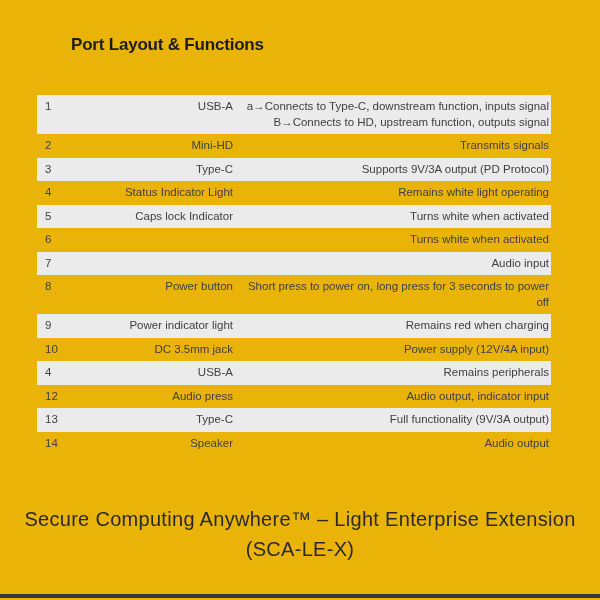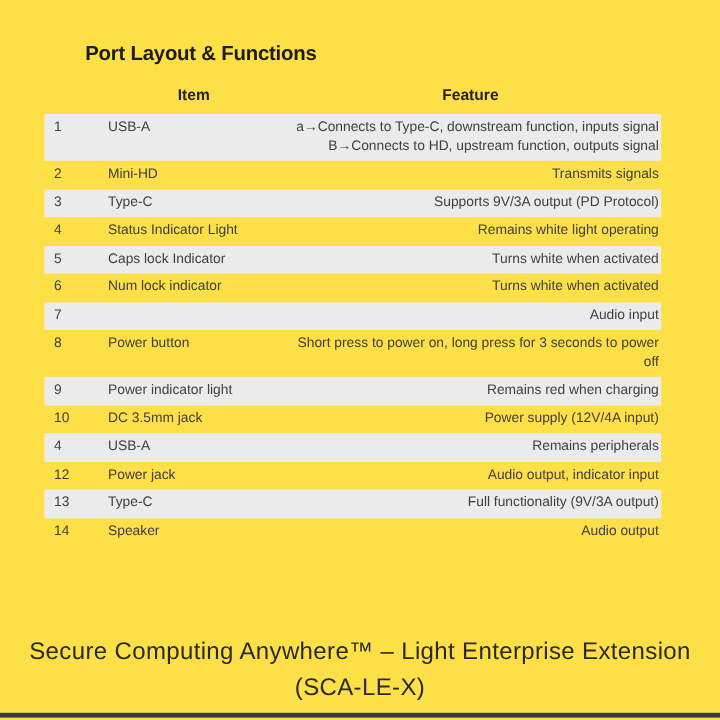--- a/index.html
+++ b/index.html
@@ -4,7 +4,7 @@
 <style>
   html,body { margin:0; padding:0; background:#ffffff; }
   .page {
-    position:relative; width:600px; height:600px; background:#fde047;
+    position:relative; width:600px; height:600px; background:#eab308;
     font-family:"Liberation Sans", sans-serif; overflow:hidden;
     --stripe:#ebebeb; --bar:#3a3a3a;
   }

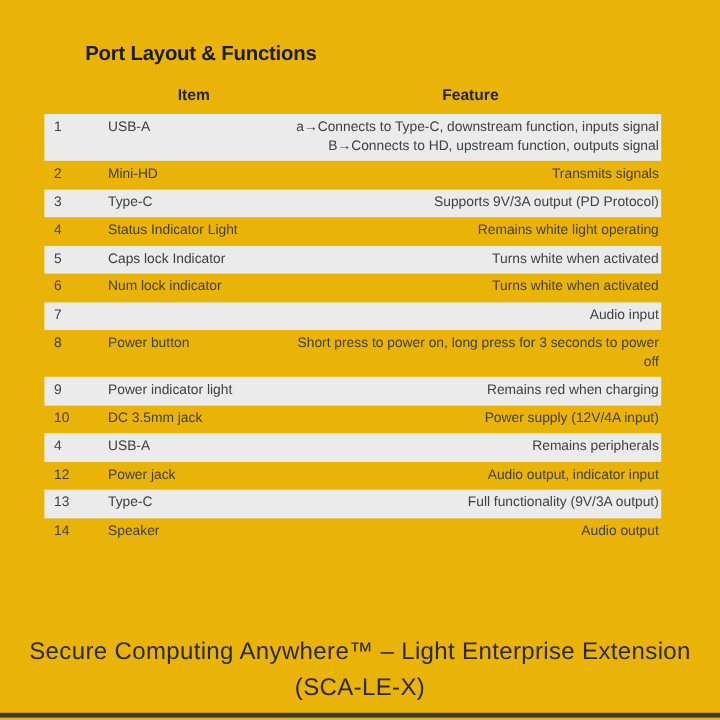--- a/index.html
+++ b/index.html
@@ -44,11 +44,6 @@
 
   <div class="doc-title">Port Layout &amp; Functions</div>
 
-  <div class="thead">
-    <div class="col-num"></div>
-    <div class="col-item">Item</div>
-    <div class="col-feature">Feature</div>
-  </div>
 
   <div class="tbody">
     <div class="trow">

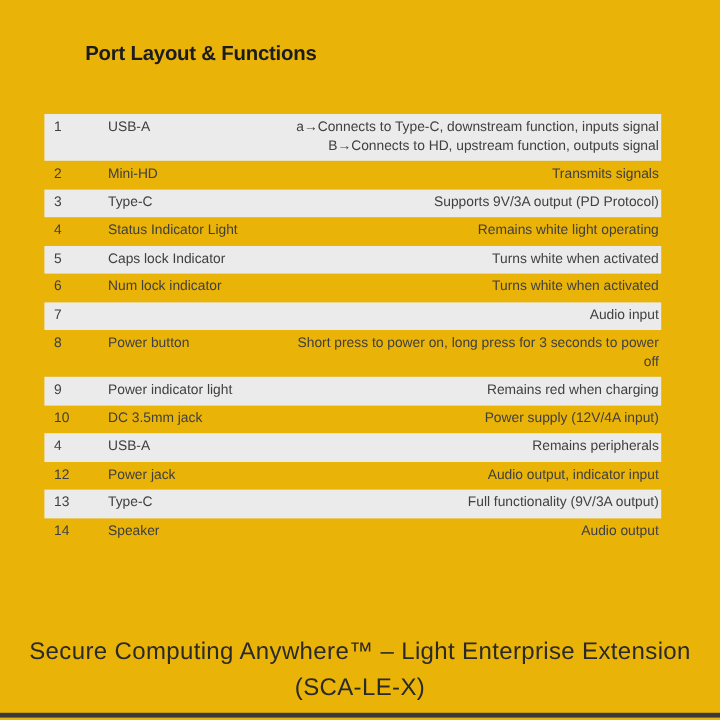--- a/index.html
+++ b/index.html
@@ -26,7 +26,7 @@
   .trow { display:flex; padding:4px 0; line-height:15.5px; }
   .trow:nth-child(odd) { background:var(--stripe); }
   .cell-num { width:53px; box-sizing:border-box; padding-left:8px; }
-  .cell-item { width:143px; text-align:left; }
+  .cell-item { width:143px; text-align:right; }
   .cell-feature { flex:1; white-space:pre-line; padding-right:2px;text-align:right; }
   .caption {
     position:absolute; left:0; top:528px; width:600px; text-align:center;

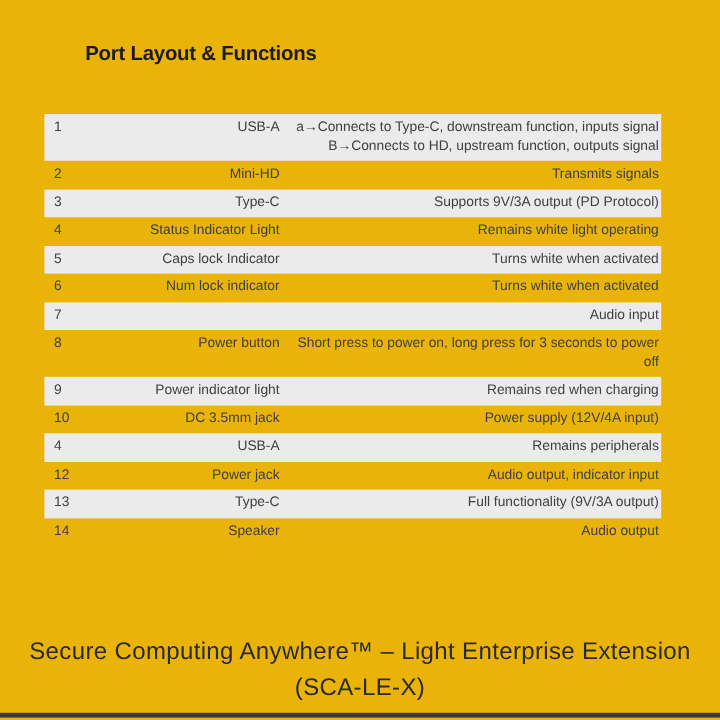--- a/index.html
+++ b/index.html
@@ -79,7 +79,6 @@
 
     <div class="trow">
       <div class="cell-num">6</div>
-      <div class="cell-item">Num lock indicator</div>
       <div class="cell-feature">Turns white when activated</div>
     </div>
 

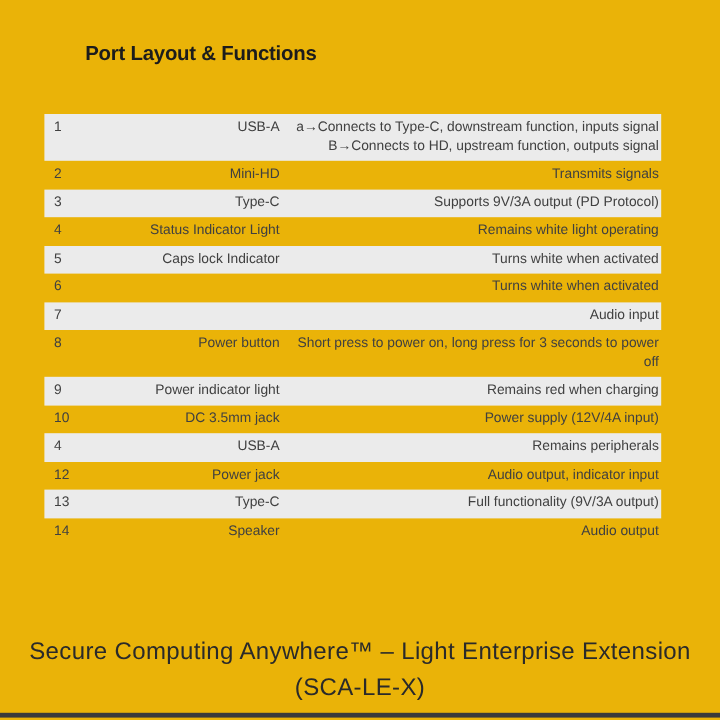--- a/index.html
+++ b/index.html
@@ -114,7 +114,7 @@
 
     <div class="trow">
       <div class="cell-num">12</div>
-      <div class="cell-item">Power jack</div>
+      <div class="cell-item">Audio press</div>
       <div class="cell-feature">Audio output, indicator input</div>
     </div>
 

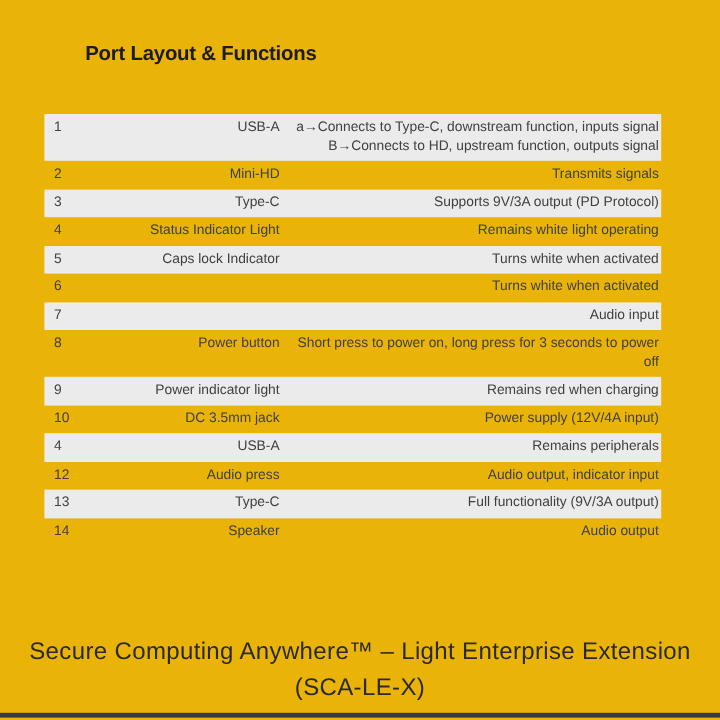--- a/index.html
+++ b/index.html
@@ -29,7 +29,7 @@
   .cell-item { width:143px; text-align:right; }
   .cell-feature { flex:1; white-space:pre-line; padding-right:2px;text-align:right; }
   .caption {
-    position:absolute; left:0; top:528px; width:600px; text-align:center;
+    position:absolute; left:0; top:504px; width:600px; text-align:center;
     font-size:20px; line-height:30px; color:#2a2a2a; letter-spacing:0.3px;
   }
   .bottom-bar {

